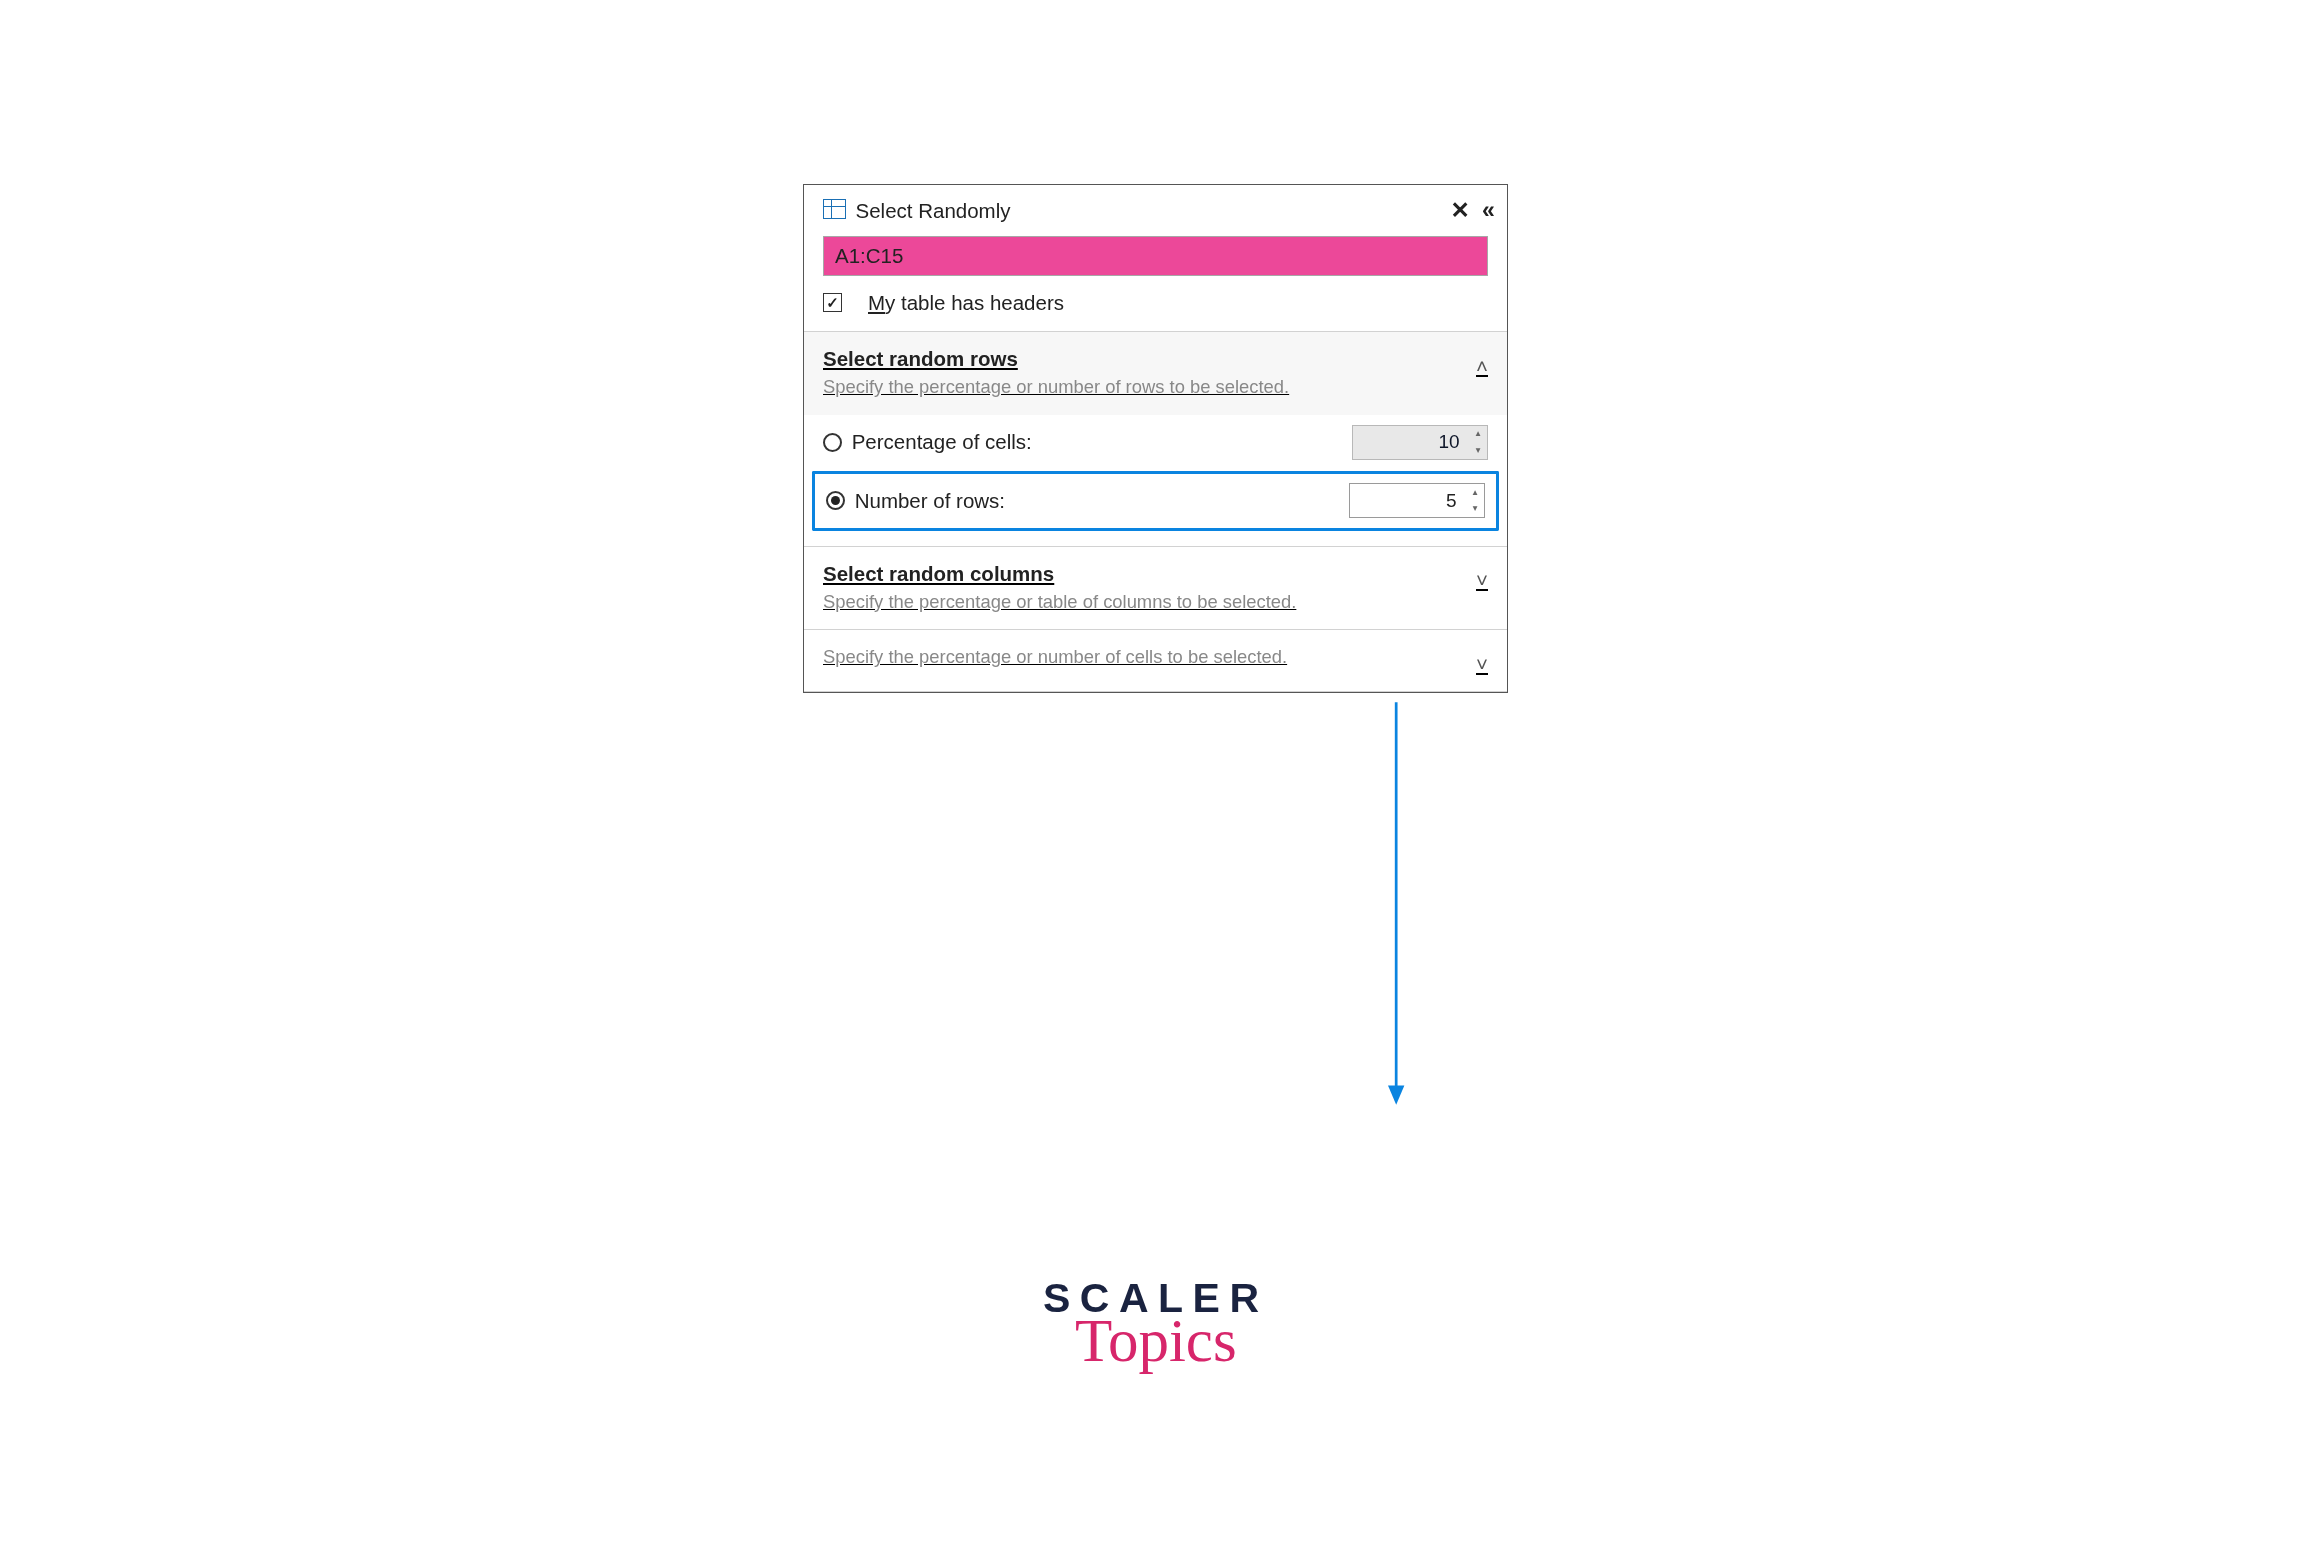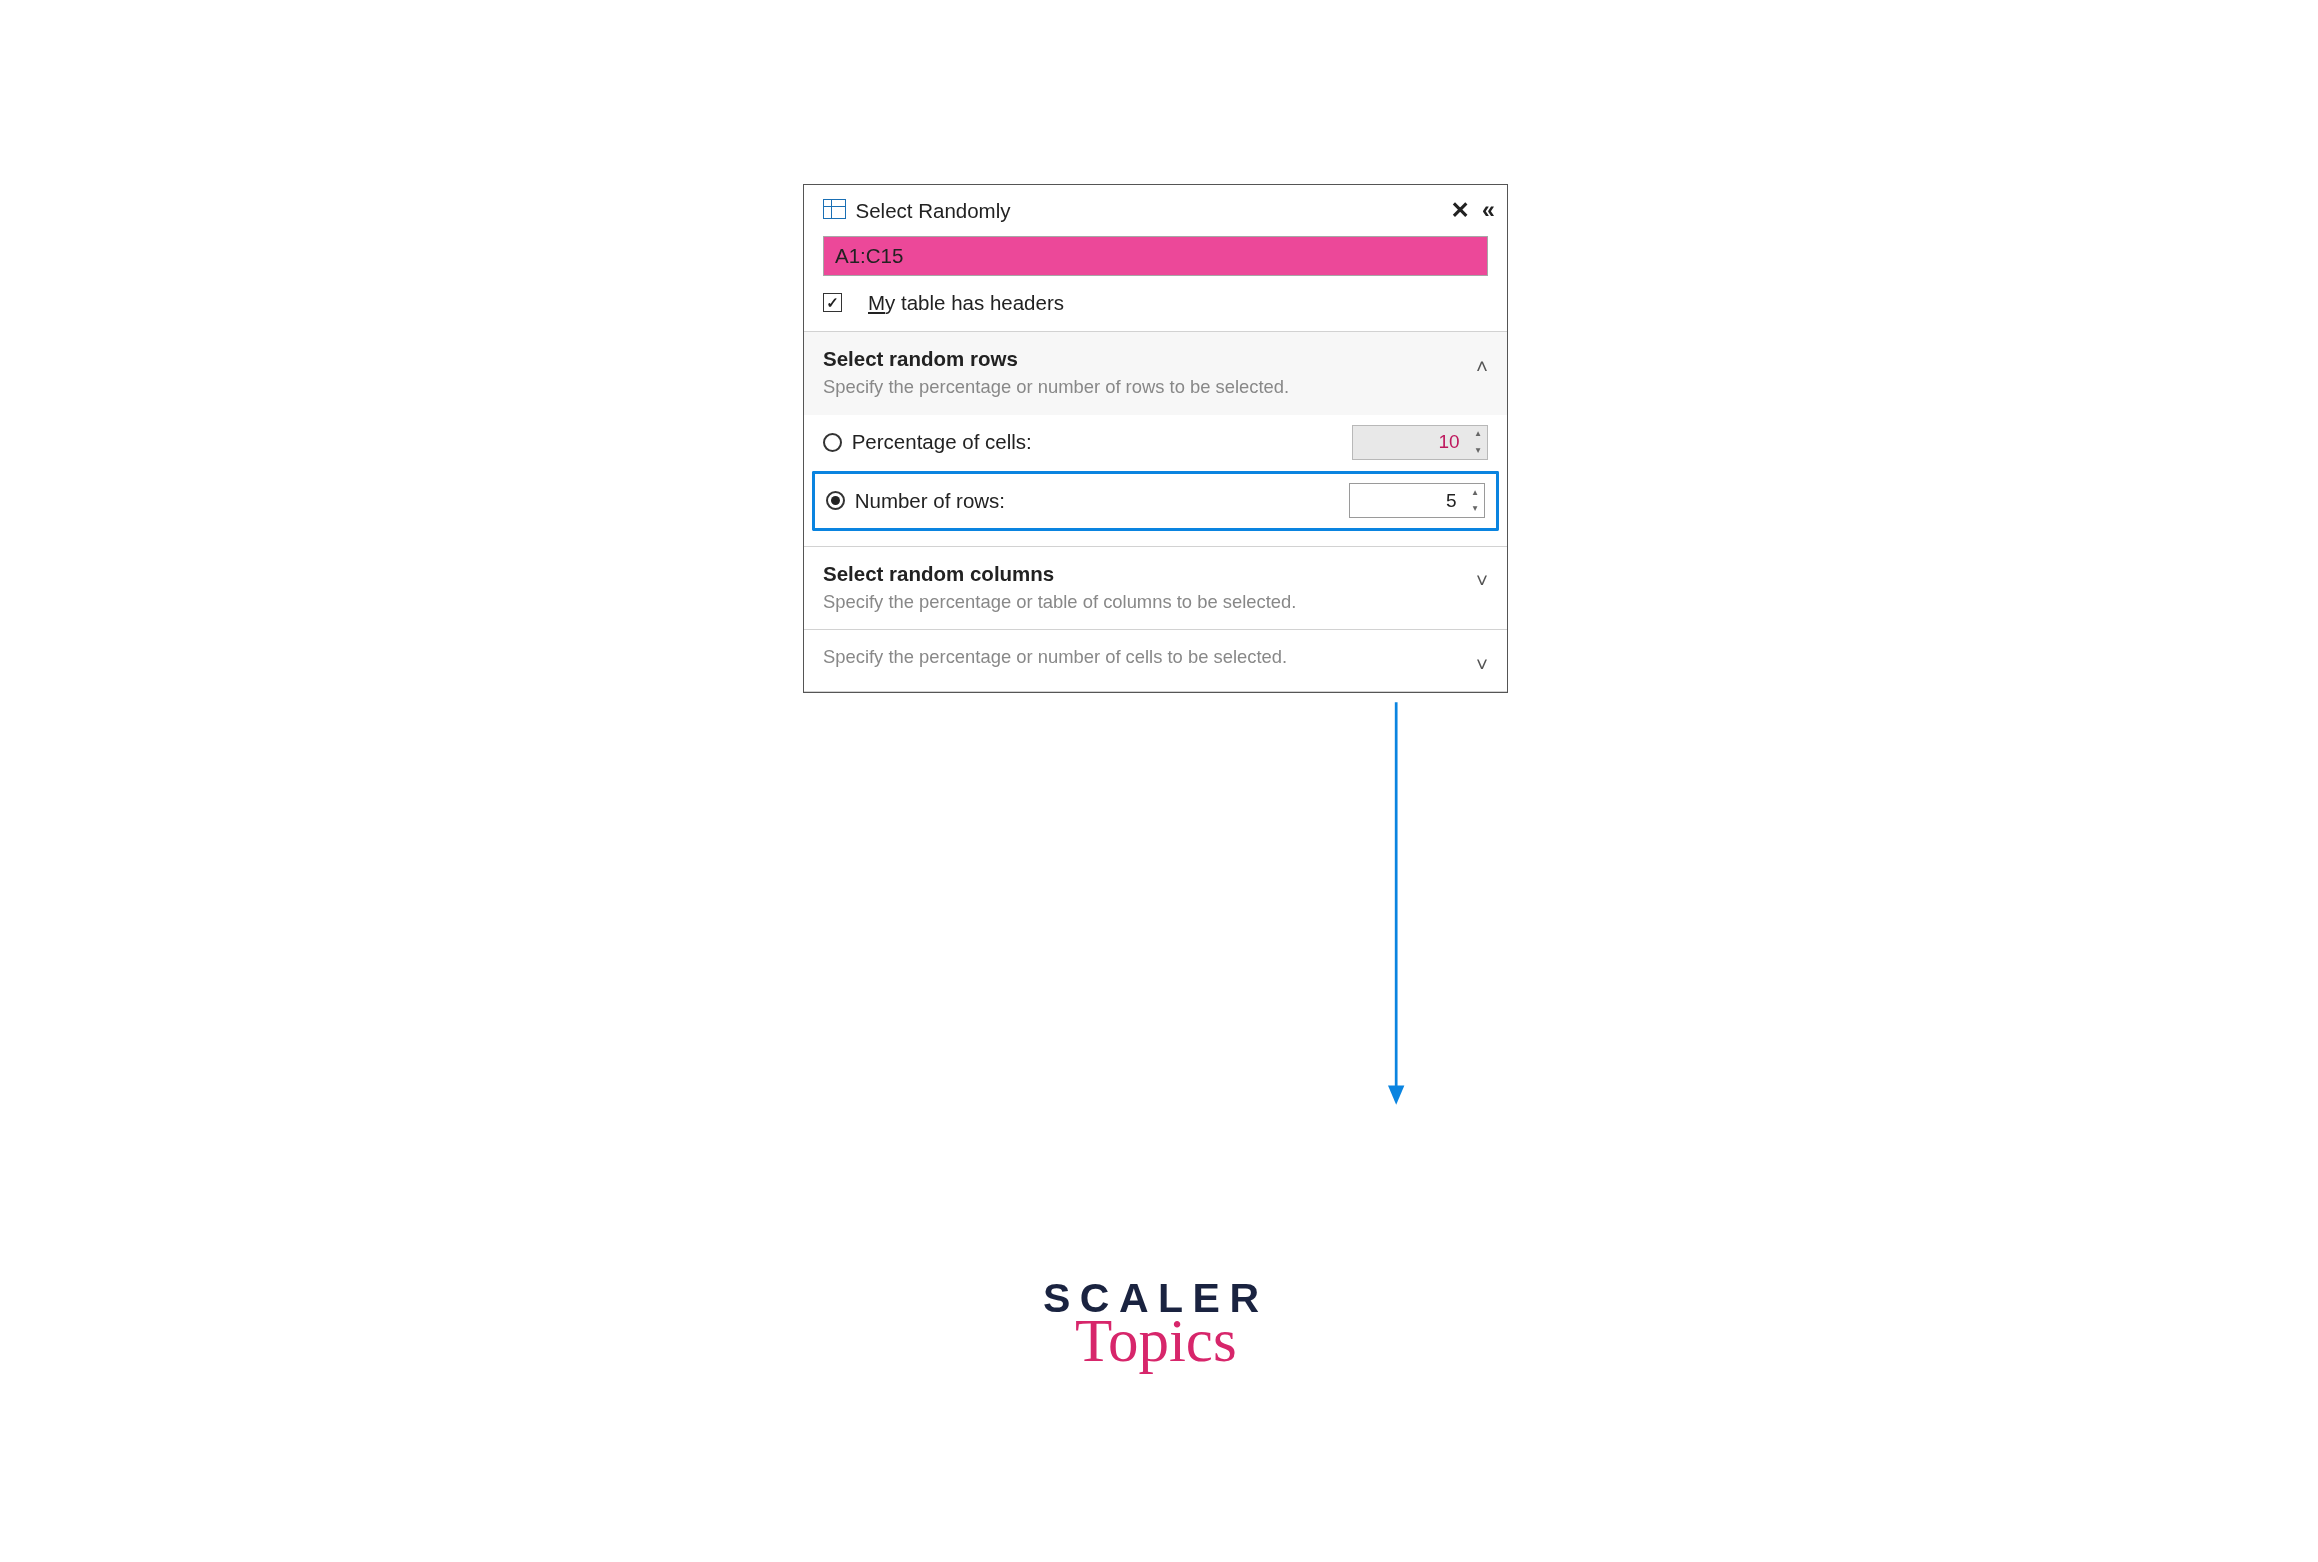--- a/index.html
+++ b/index.html
@@ -67,7 +67,7 @@
   }
   .section-body {
     padding: 15px 19px;
-    display: flex; align-items: flex-start; gap: 8.2px;
+    display: flex; align-items: flex-start; gap: 8.2px; text-decoration: underline;
   }
   .section-body-first { background: #f7f7f7; }
   .section-text { flex: 1; }

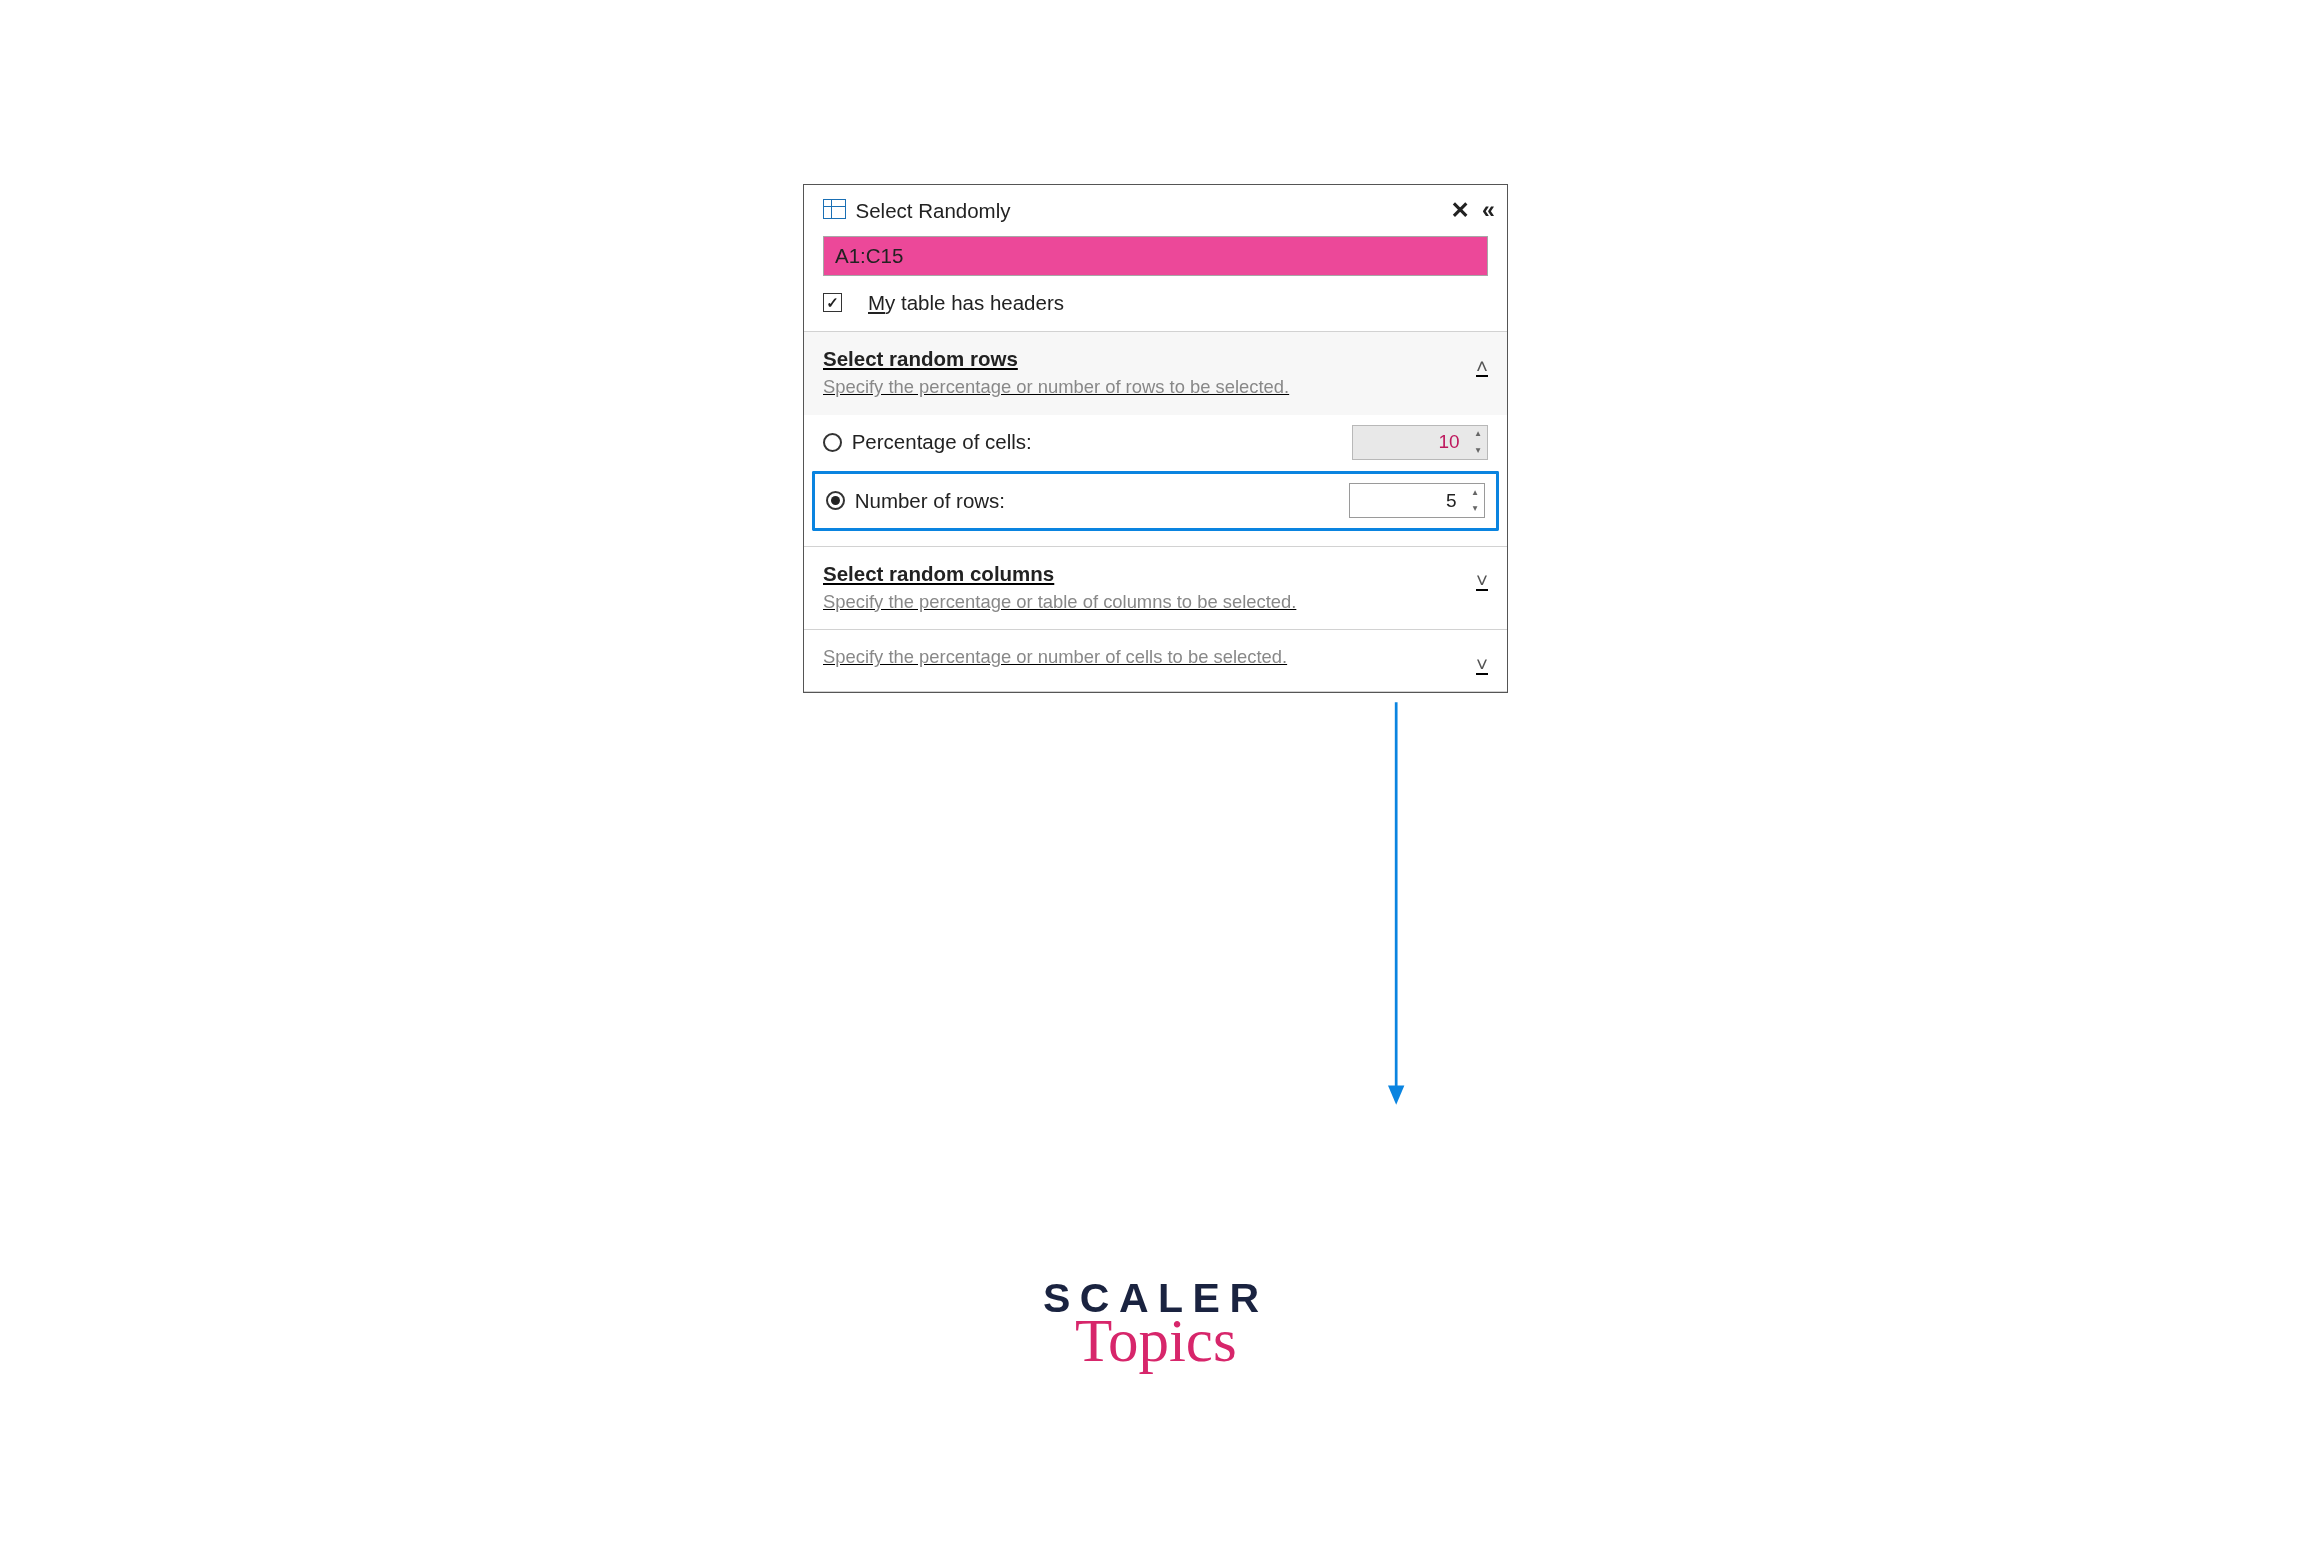--- a/index.html
+++ b/index.html
@@ -110,7 +110,7 @@
     font-size: 8.2px; color: #666;
   }
   .spinner.disabled { background: #e8e8e8; border: 1.4px solid #b8b8b8; }
-  .spinner.disabled .spinner-val { color: #be185d; }
+  .spinner.disabled .spinner-val { color: #0f172a; }
   .spinner.enabled { background: #fff; border: 1.4px solid #9a9a9a; }
   .footer {
     padding: 23px 19px;

